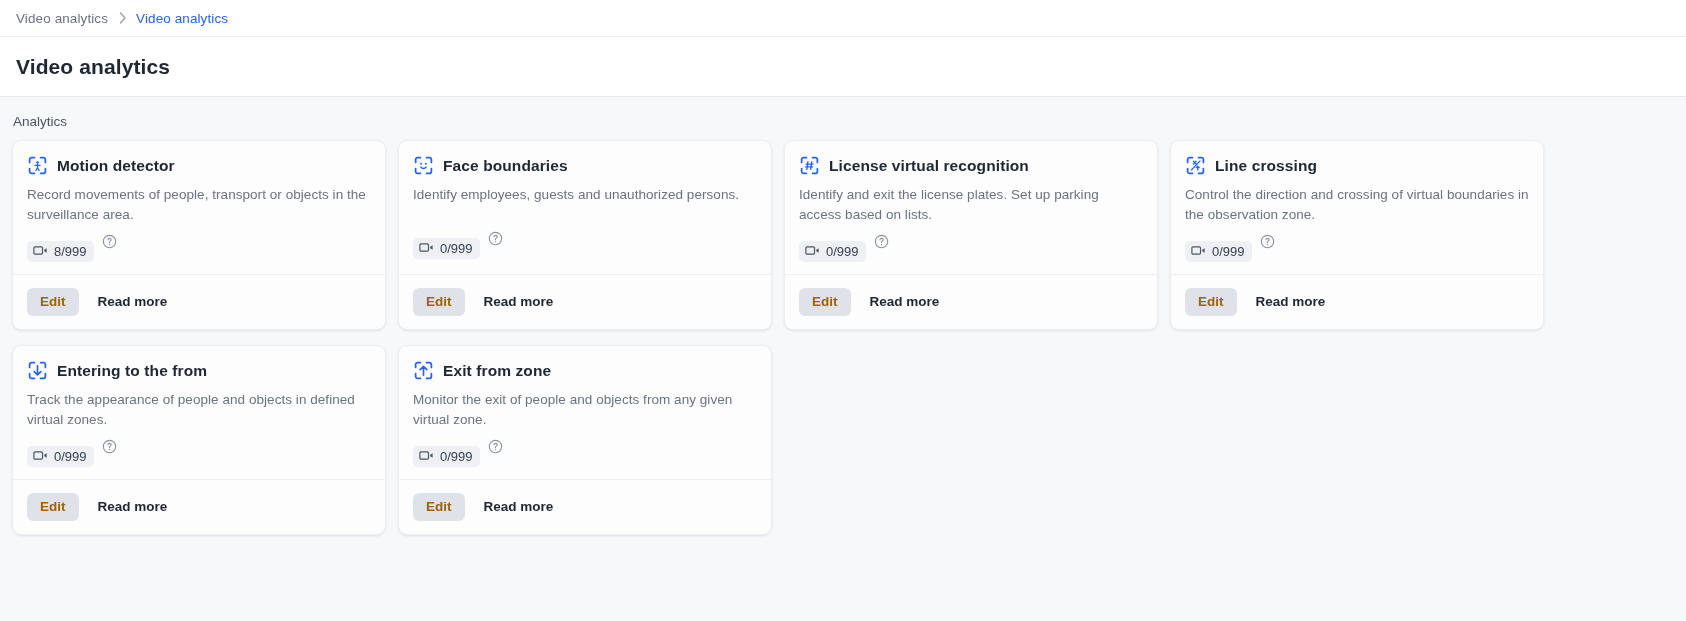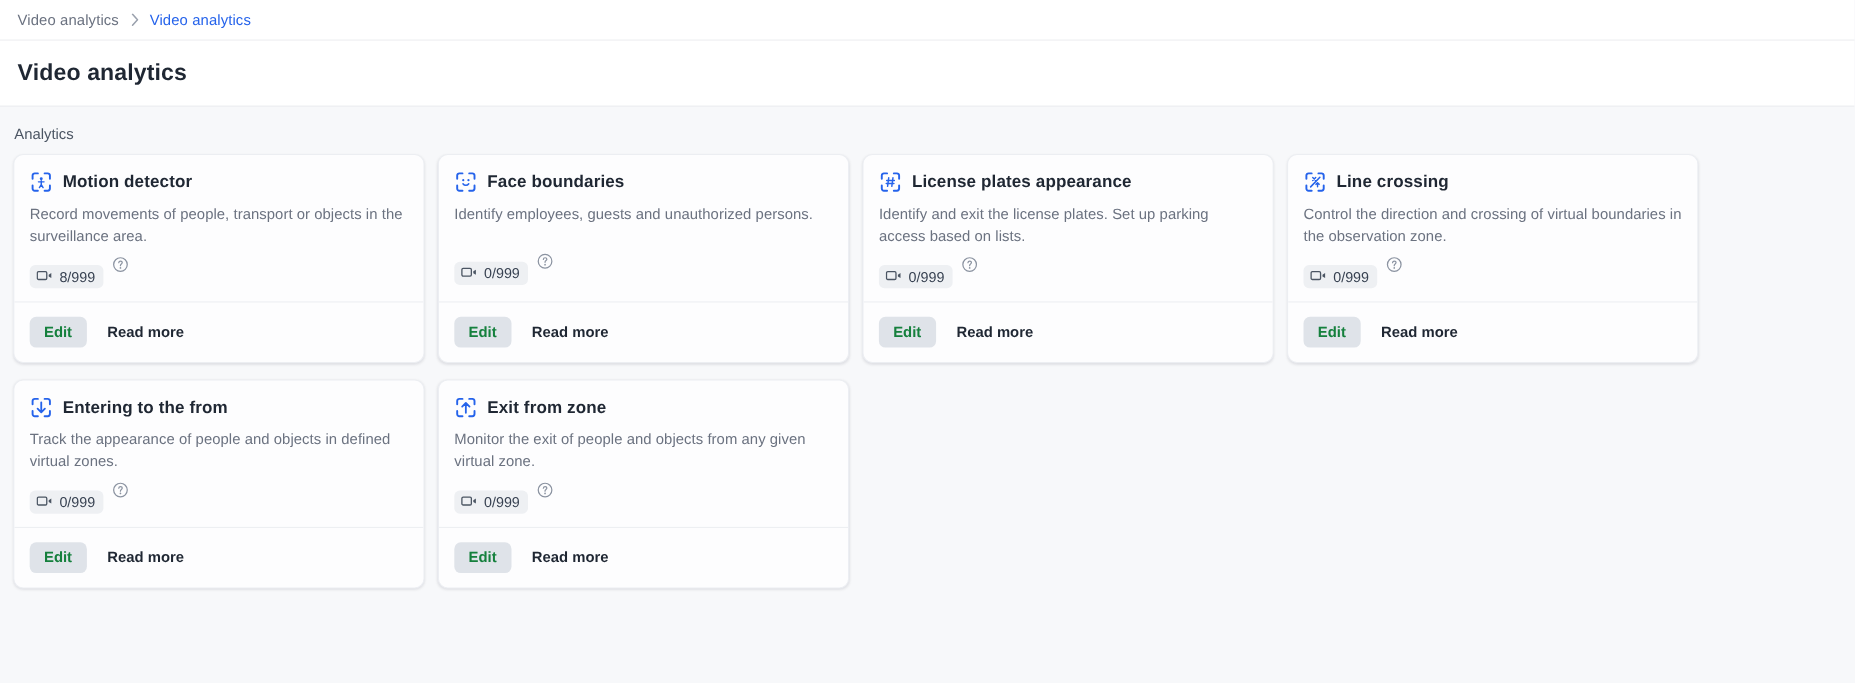--- a/index.html
+++ b/index.html
@@ -272,7 +272,7 @@
               <path d="M10.2 7.6L9 16.4M14.6 7.6l-1.2 8.8M8.1 10.4h8M7.6 13.6h8" stroke="#2563eb" stroke-width="1.5" stroke-linecap="round"></path>
             </svg>
           </span>
-          <span class="card-title">License plates appearance</span>
+          <span class="card-title">License virtual recognition</span>
         </div>
         <div class="card-desc">Identify and exit the license plates. Set up parking access based on lists.</div>
         <div class="card-meta">

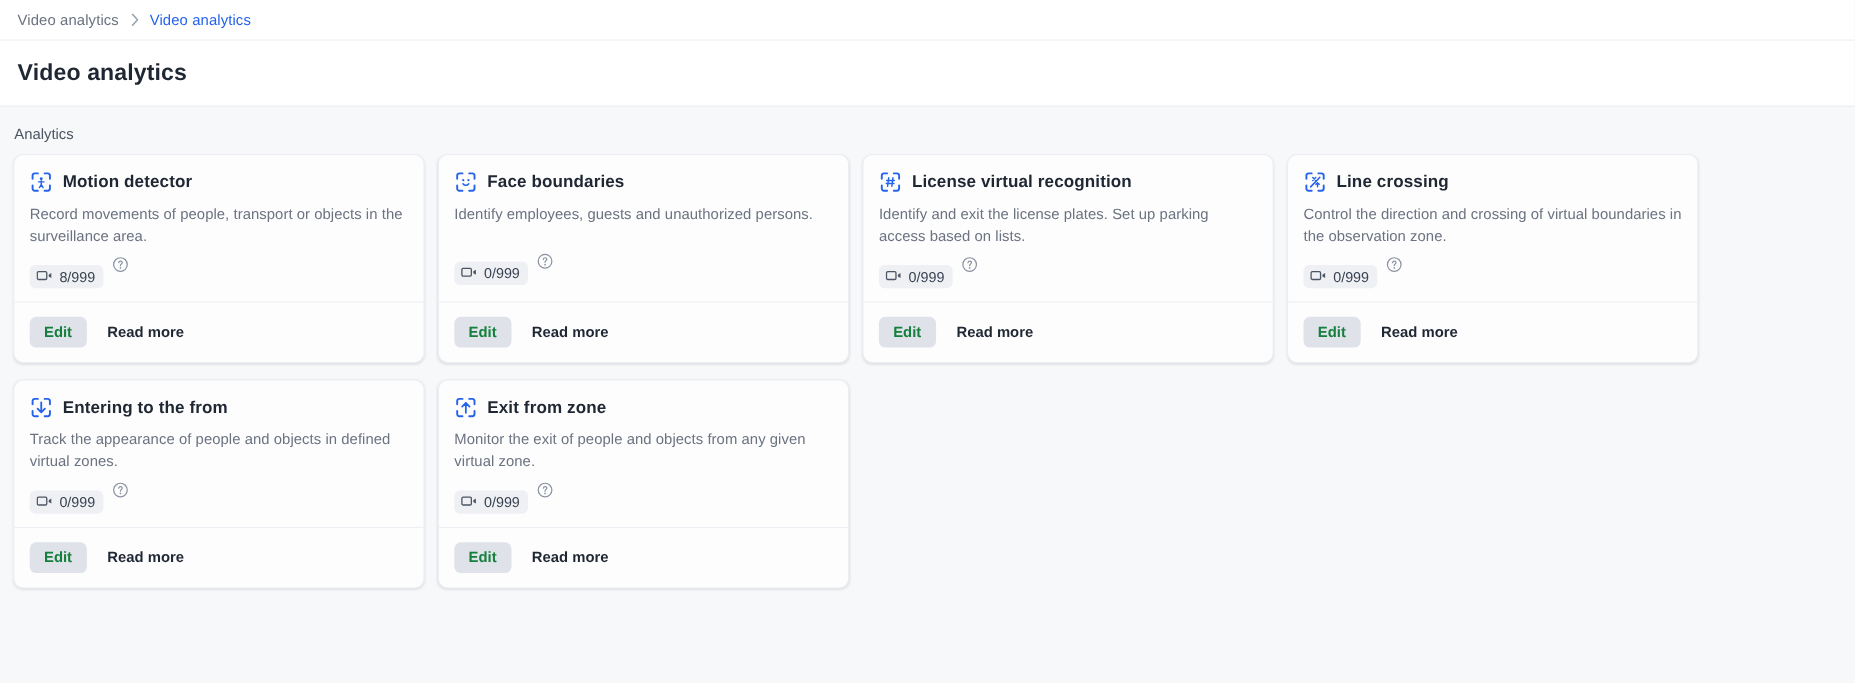--- a/index.html
+++ b/index.html
@@ -146,7 +146,7 @@
     font-family: "Liberation Sans", sans-serif;
     font-size: 13.5px;
     font-weight: bold;
-    color: #15803d;
+    color: #a16207;
     cursor: pointer;
     line-height: 16px;
   }

